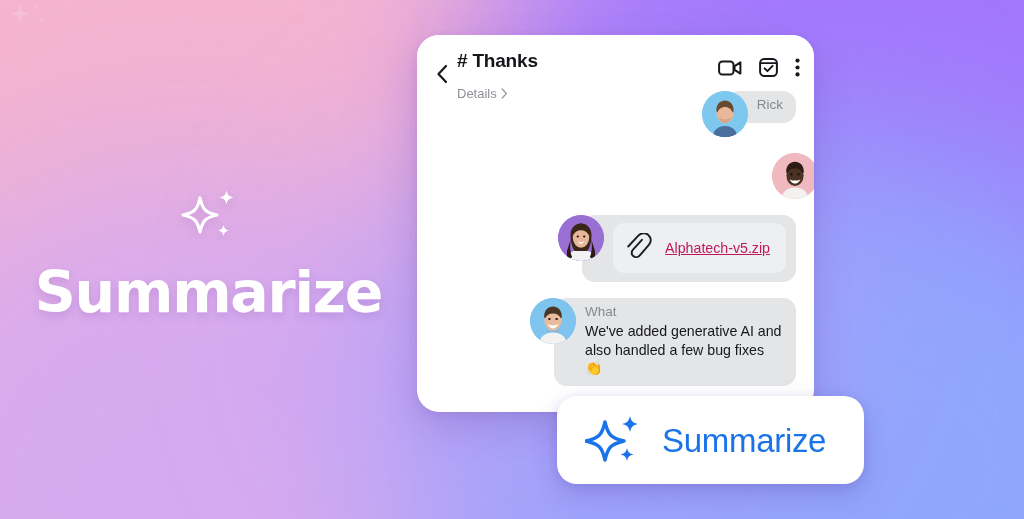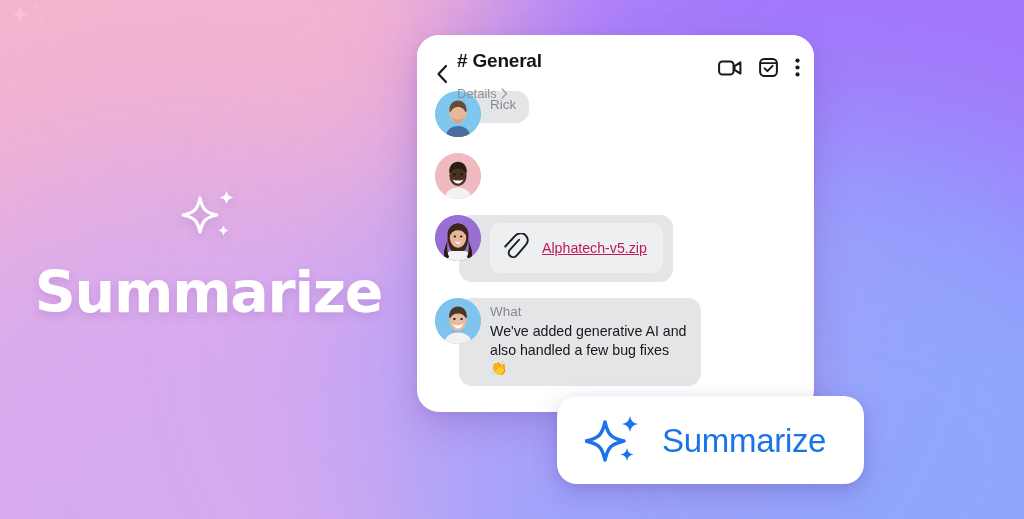--- a/index.html
+++ b/index.html
@@ -357,7 +357,7 @@
         </svg>
       </div>
       <div class="header-titles">
-        <div class="channel-name"># General</div>
+        <div class="channel-name"># Thanks</div>
         <div class="details-row">
           <span class="details-label">Details</span>
           <svg class="details-chevron" width="7" height="11" viewBox="0 0 7 11">

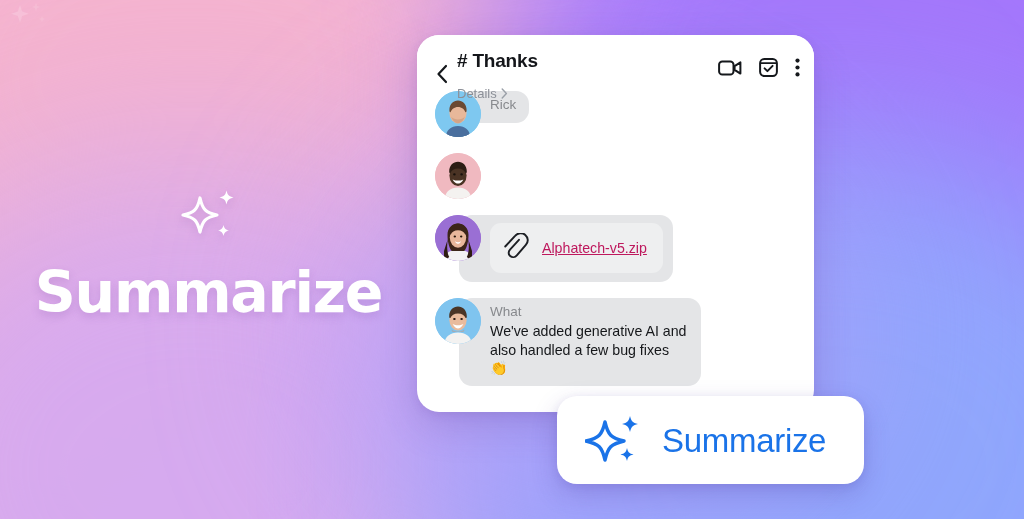--- a/index.html
+++ b/index.html
@@ -163,6 +163,7 @@
     display: flex;
     align-items: flex-start;
     margin-bottom: 16px;
+    justify-content: flex-end;
   }
   .avatar {
     width: 46px; height: 46px;

